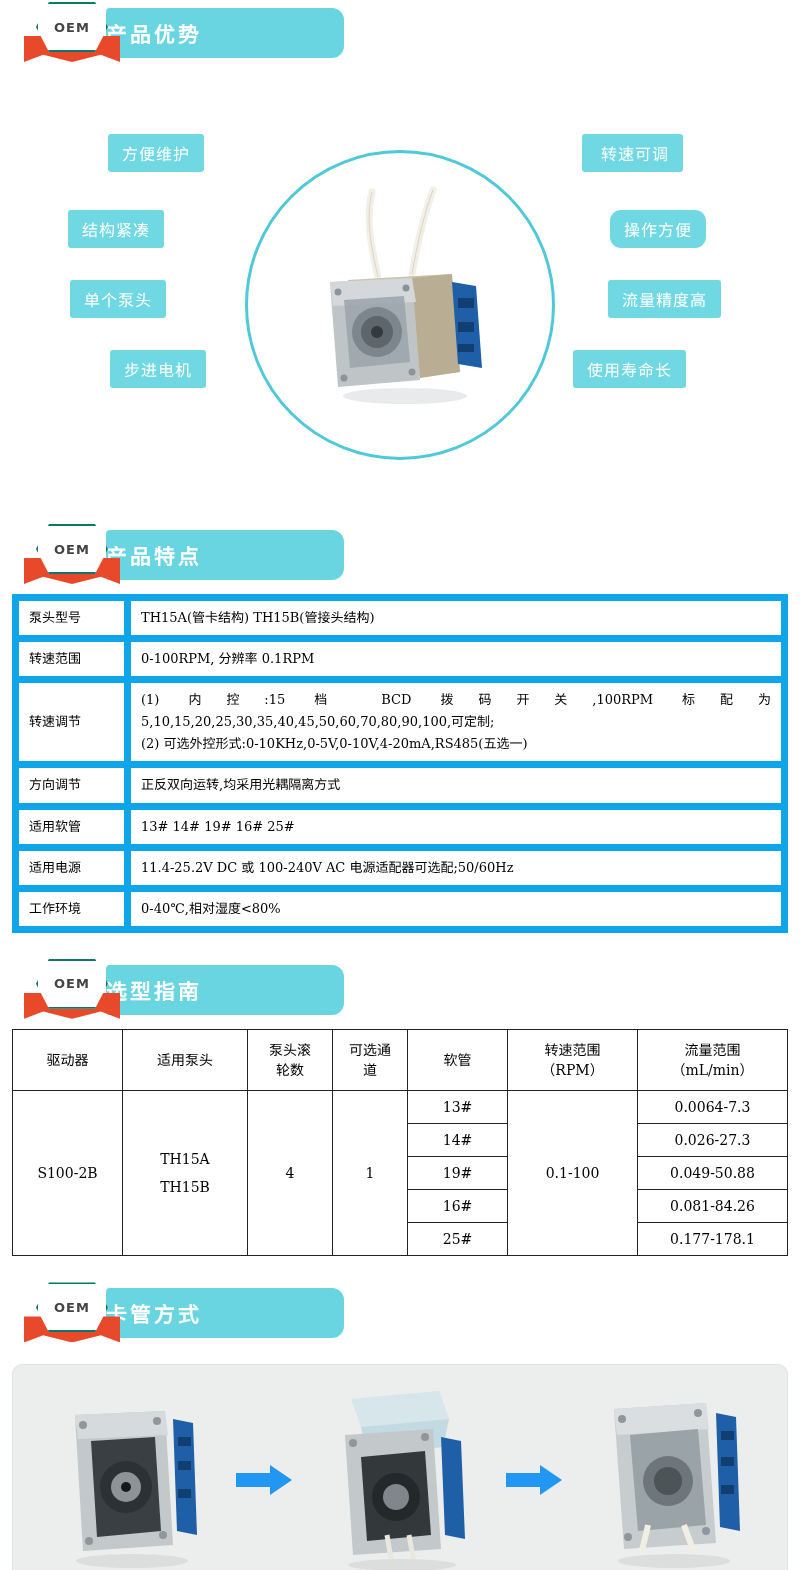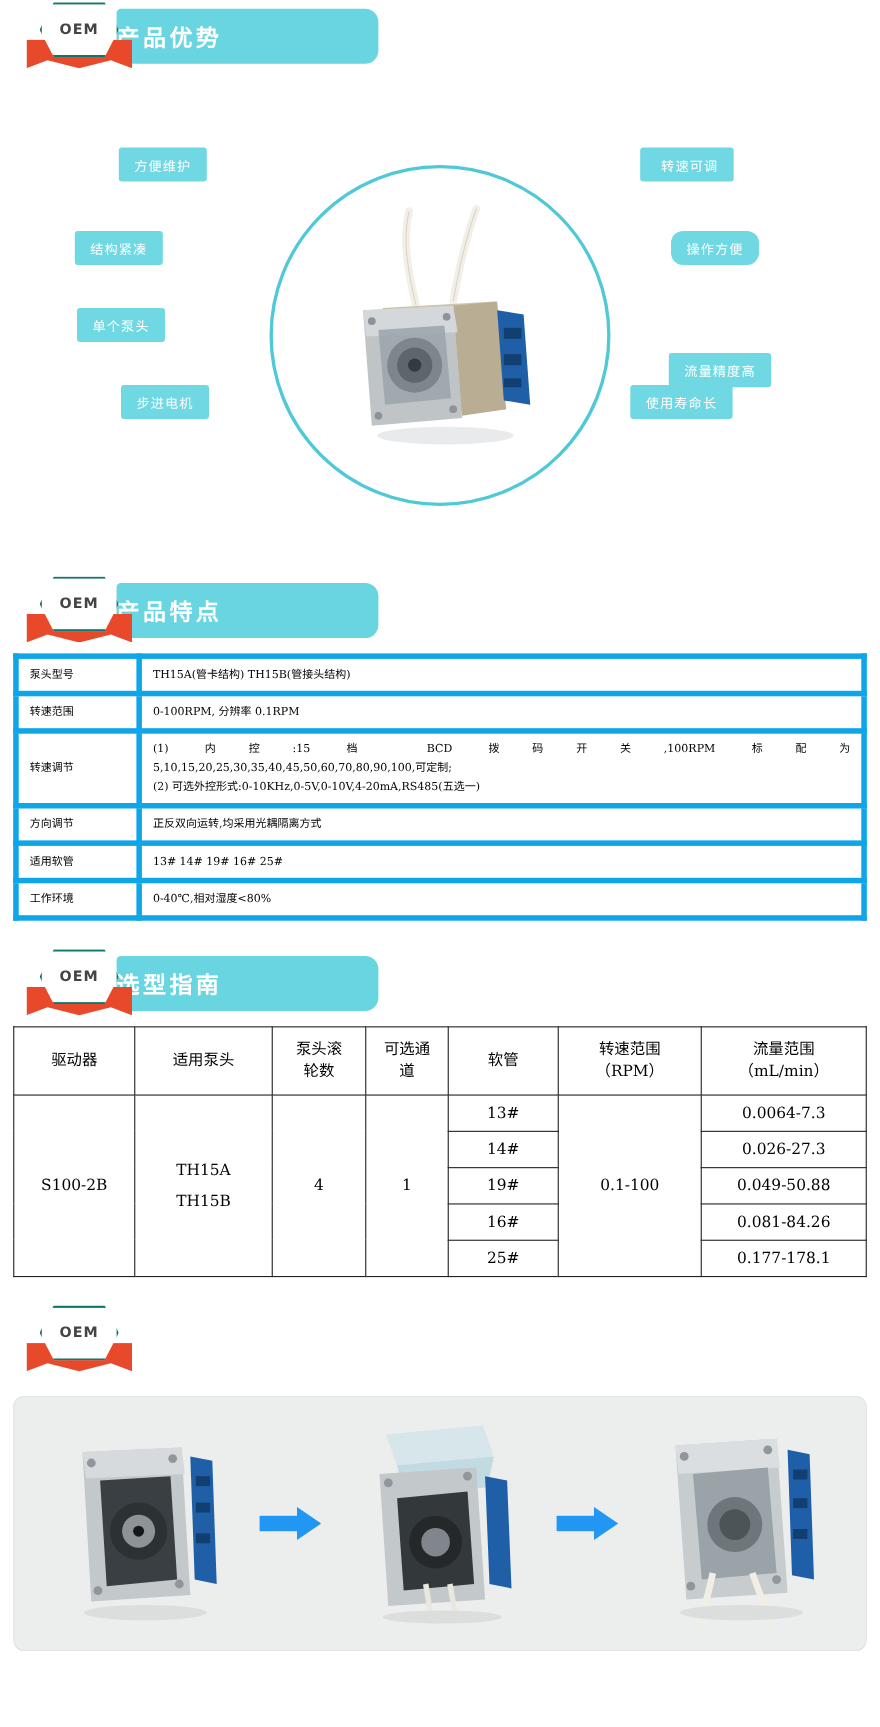--- a/index.html
+++ b/index.html
@@ -88,7 +88,7 @@
     position: absolute;
     background: #6fd8e2;
     color: #fff;
-    font-size: 12px;
+    font-size: 16px;
     padding: 7px 14px;
     border-radius: 3px;
     white-space: nowrap;

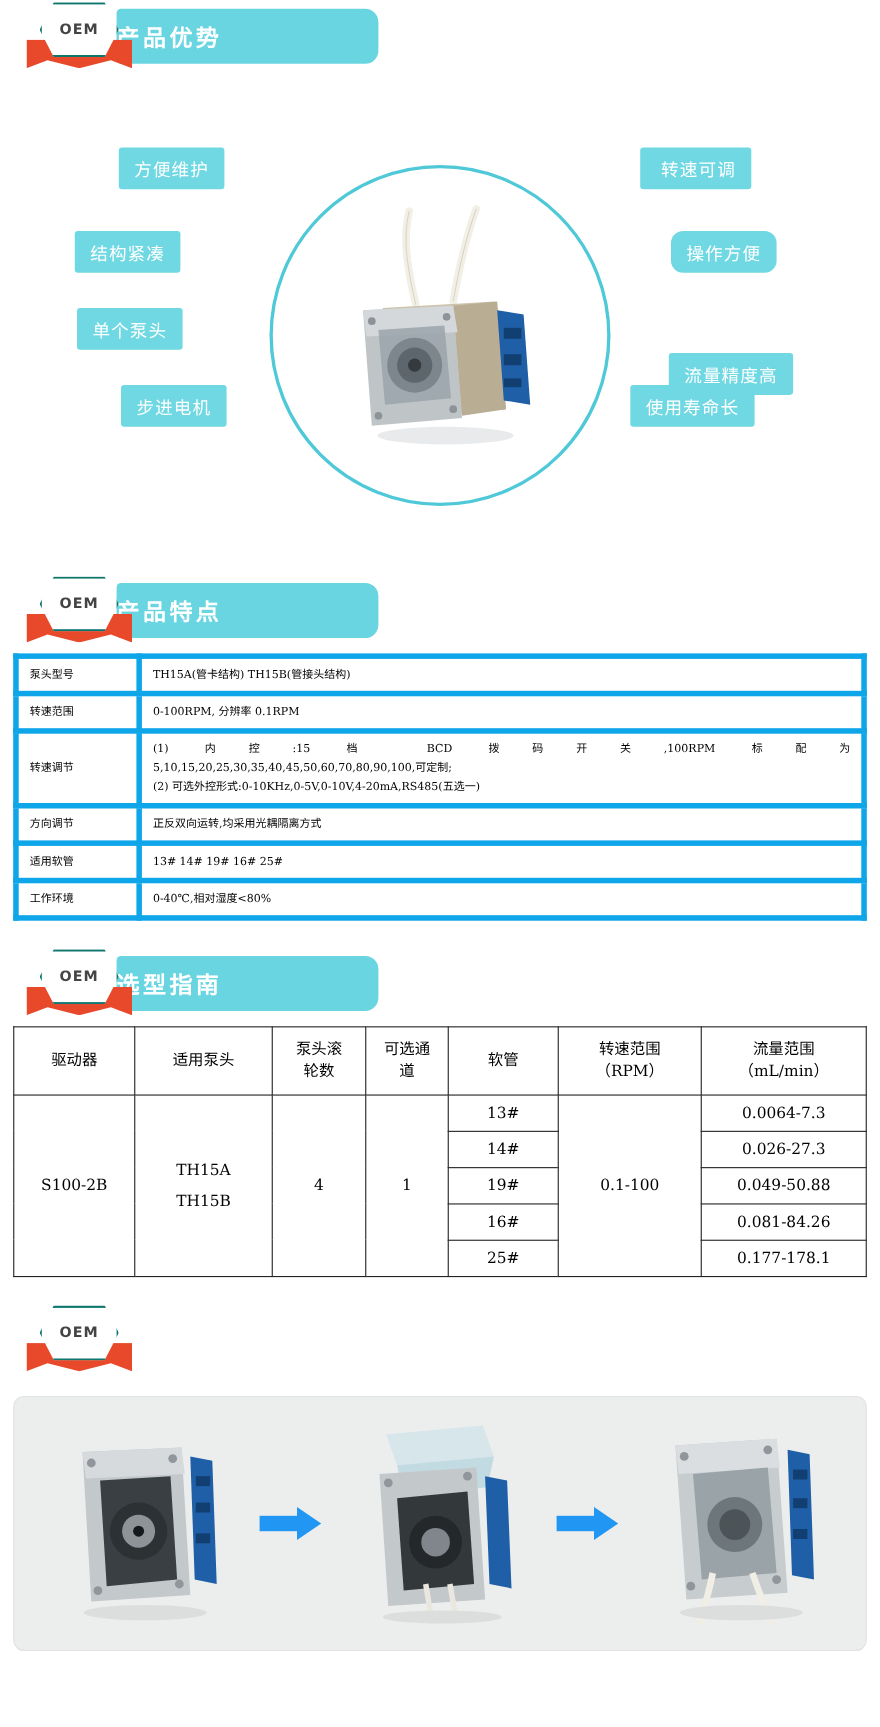--- a/index.html
+++ b/index.html
@@ -100,7 +100,7 @@
   .tag.t4 { left: 110px; top: 278px; }
   .tag.t5 { left: 582px; top: 62px; padding-left: 19px; }
   .tag.t6 { left: 610px; top: 138px; border-radius: 11px; }
-  .tag.t7 { left: 608px; top: 208px; margin-top: 41px; }
+  .tag.t7 { left: 608px; top: 208px; }
   .tag.t8 { left: 573px; top: 278px; }
 
   

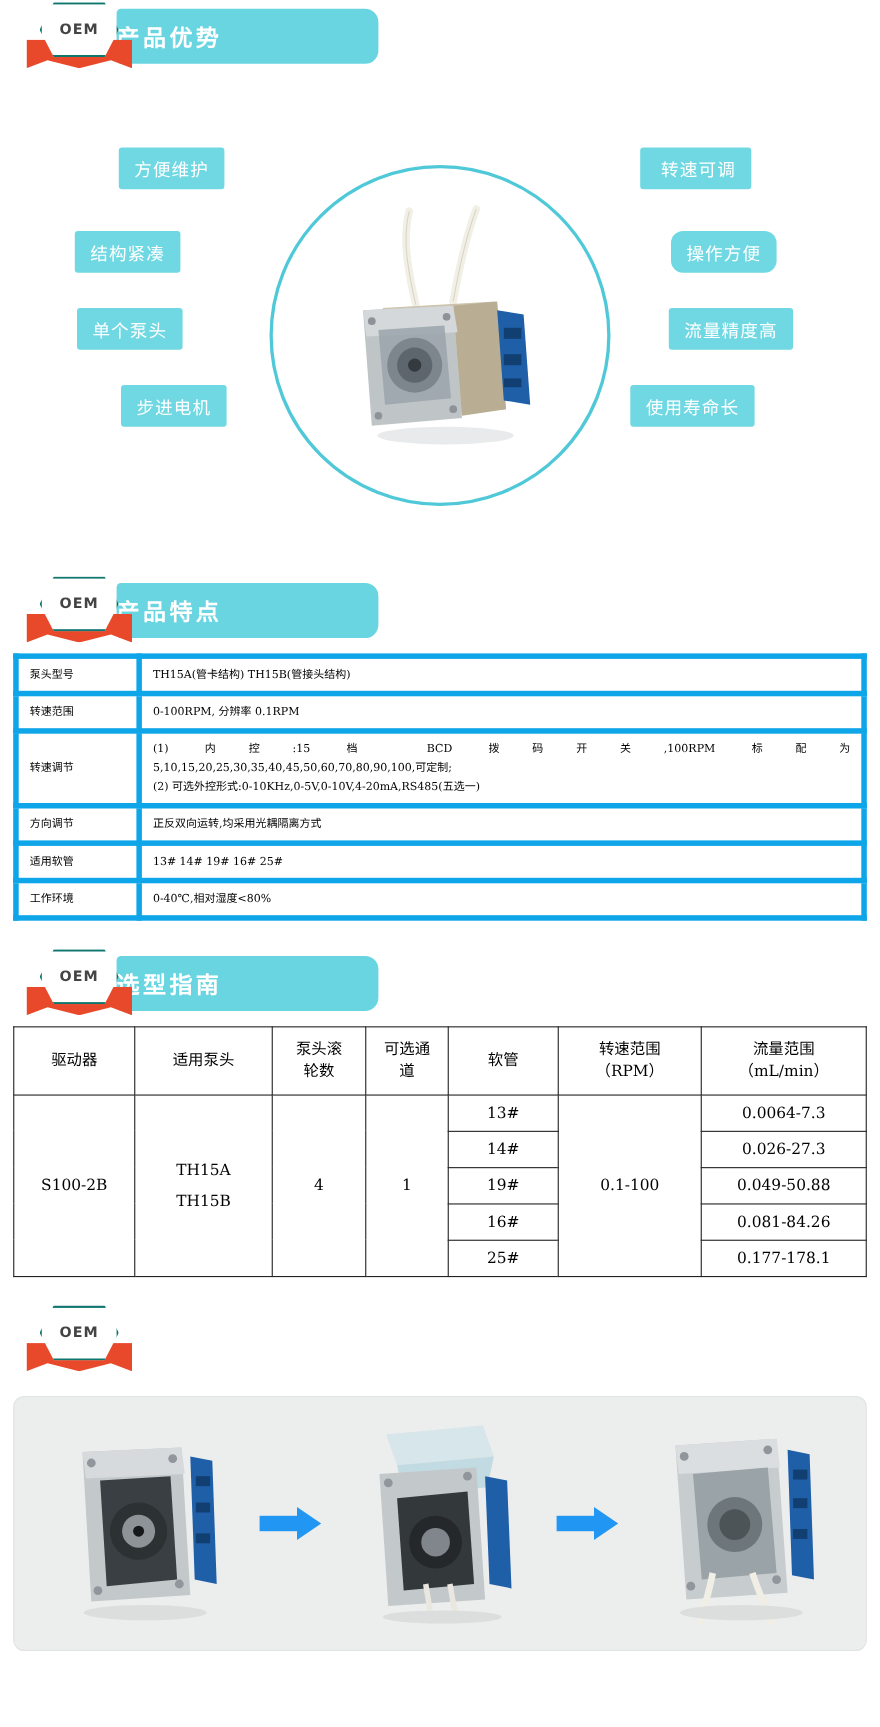--- a/index.html
+++ b/index.html
@@ -111,9 +111,9 @@
     font-family: "DejaVu Serif", "Liberation Serif", serif;
   }
   .spec-table td {
-    border: 5px solid #0ea5e9;
+    border: 7px solid #0ea5e9;
     padding: 6px 10px;
-    font-size: 10px;
+    font-size: 13px;
     vertical-align: middle;
     line-height: 1.7;
   }

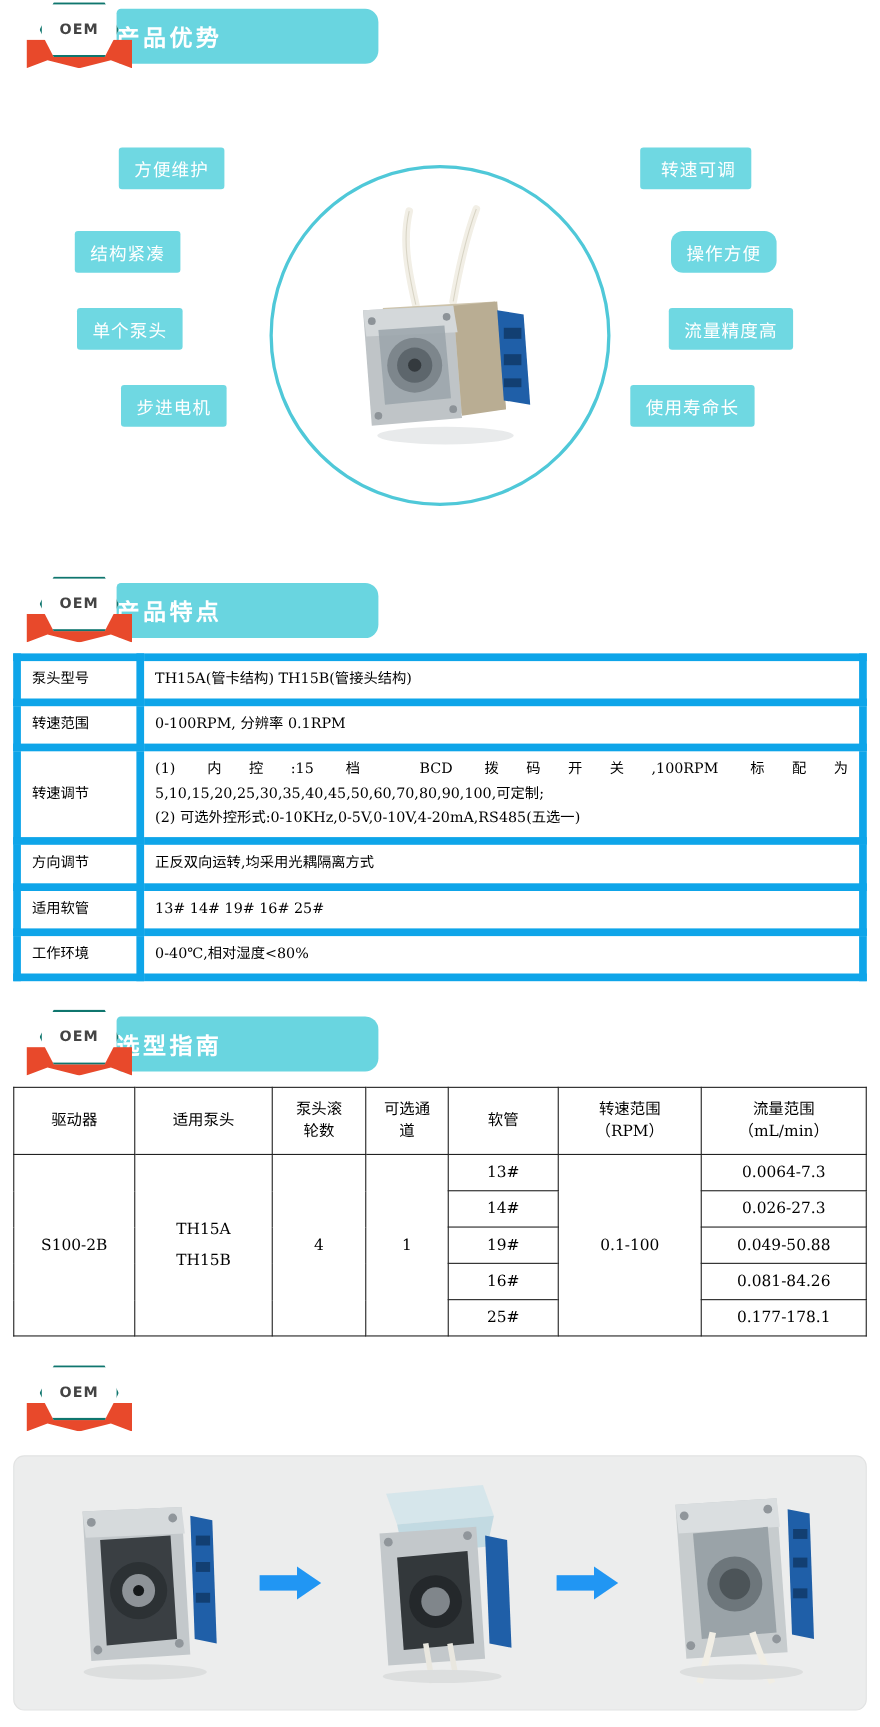--- a/index.html
+++ b/index.html
@@ -260,6 +260,10 @@
         <tr>
           <td class="k">适用软管</td>
           <td>13#  14#  19#  16#  25#</td>
+        </tr>
+        <tr>
+          <td class="k">适用电源</td>
+          <td>11.4-25.2V DC 或 100-240V AC 电源适配器可选配;50/60Hz</td>
         </tr>
         <tr>
           <td class="k">工作环境</td>

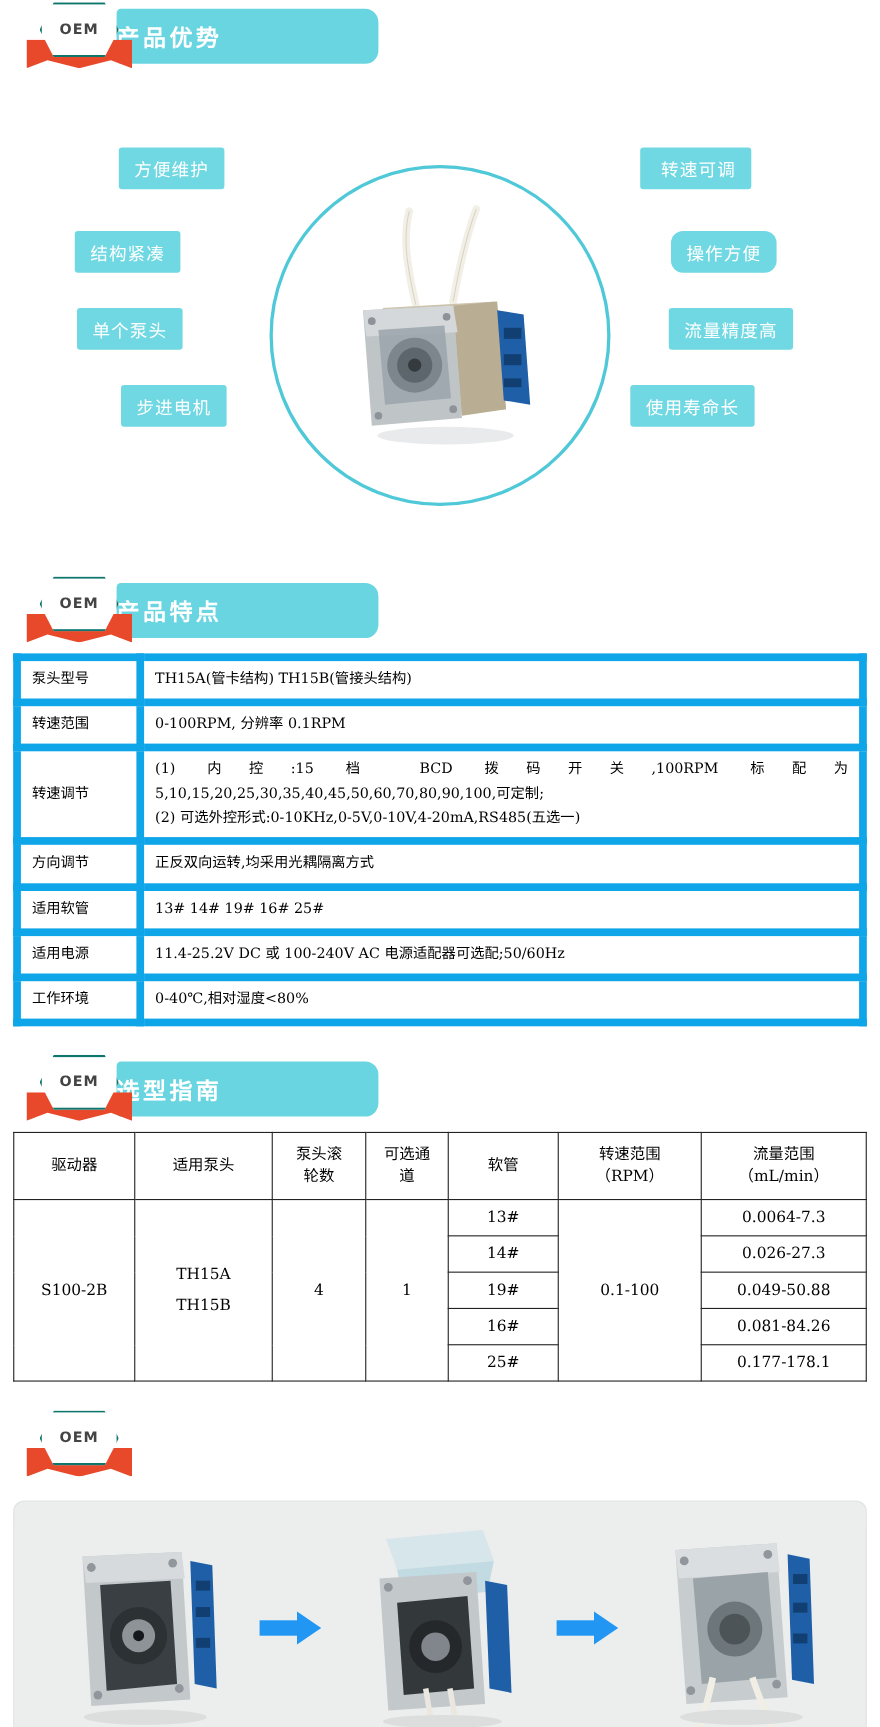--- a/index.html
+++ b/index.html
@@ -332,6 +332,9 @@
   </div>
 
   <div class="banner" style="margin-top:24px;">
+    <div class="banner-bar">
+      <span class="banner-title">卡管方式</span>
+    </div>
     <div class="oem-badge">
       <div class="ribbon"></div>
       <div class="oem-hex">

